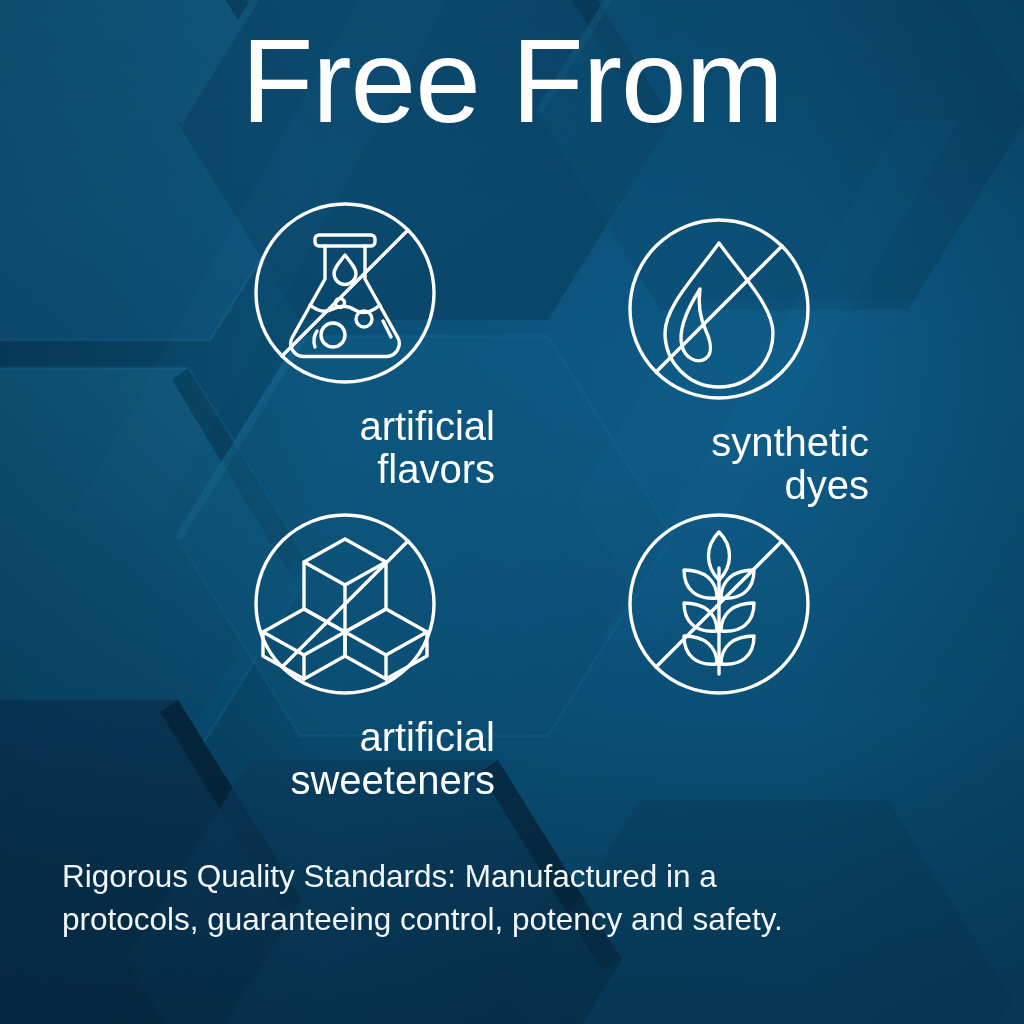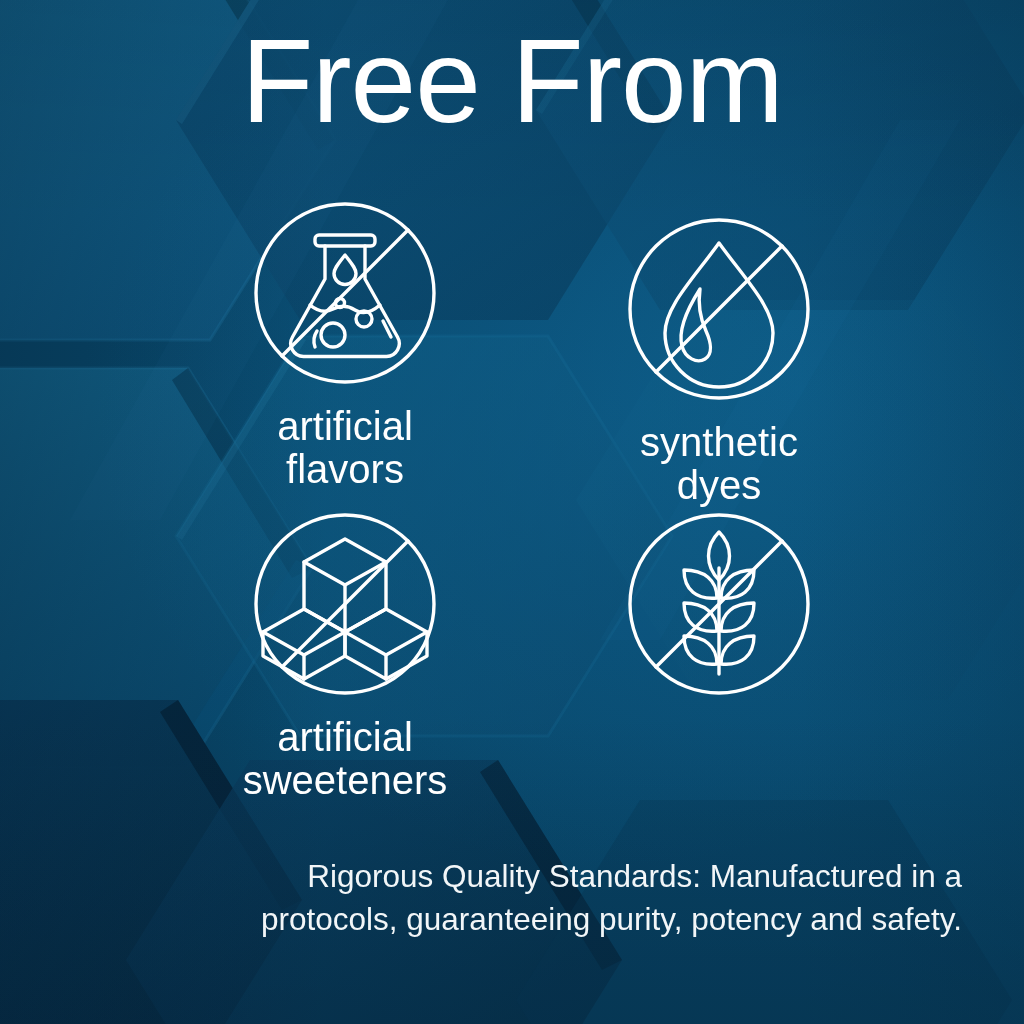--- a/index.html
+++ b/index.html
@@ -62,7 +62,7 @@
   .badge {
     position: absolute;
     width: 300px;
-    text-align: center;
+    text-align: right;
   }
   .badge-icon {
     display: block;

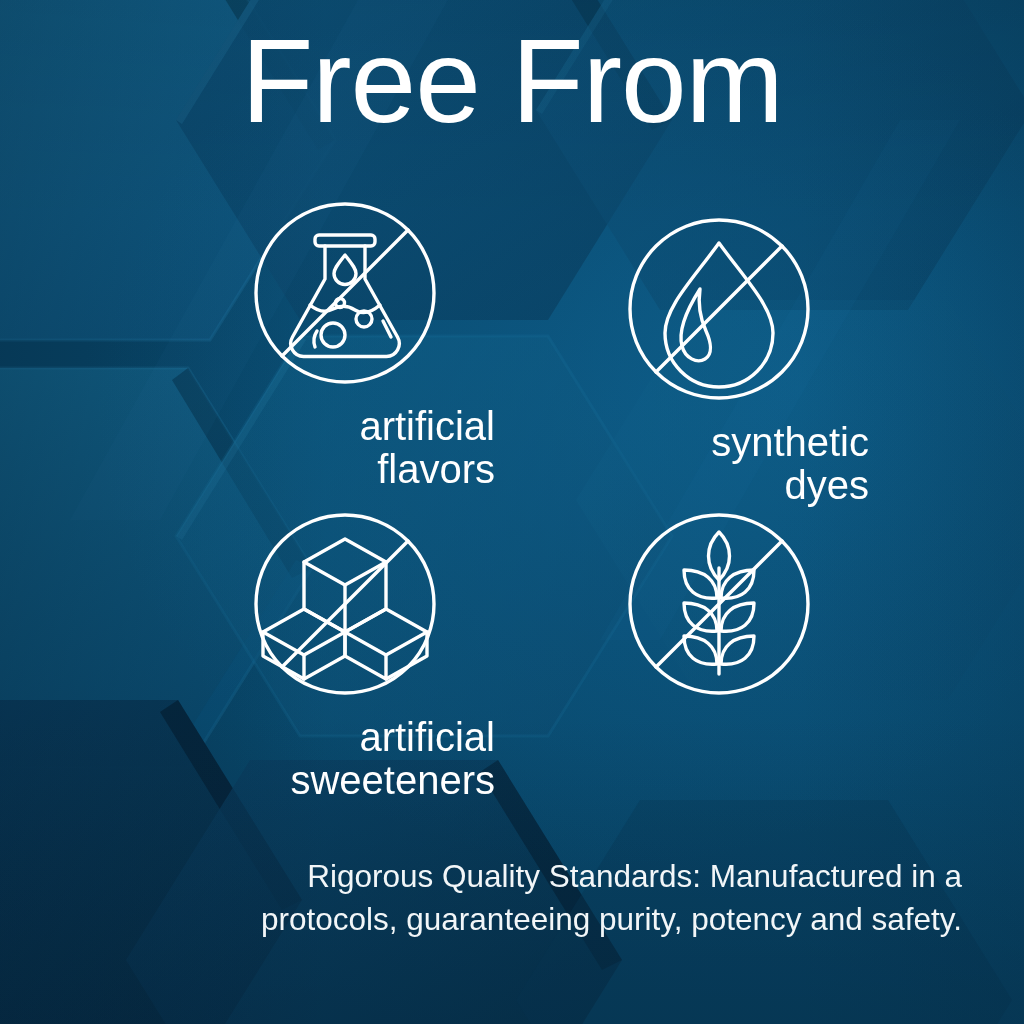--- a/index.html
+++ b/index.html
@@ -88,7 +88,7 @@
     left: 62px;
     top: 855px;
     width: 900px;
-    text-align: right;
+    text-align: left;
     color: #f2f6f8;
     font-weight: 300;
     font-size: 31.5px;

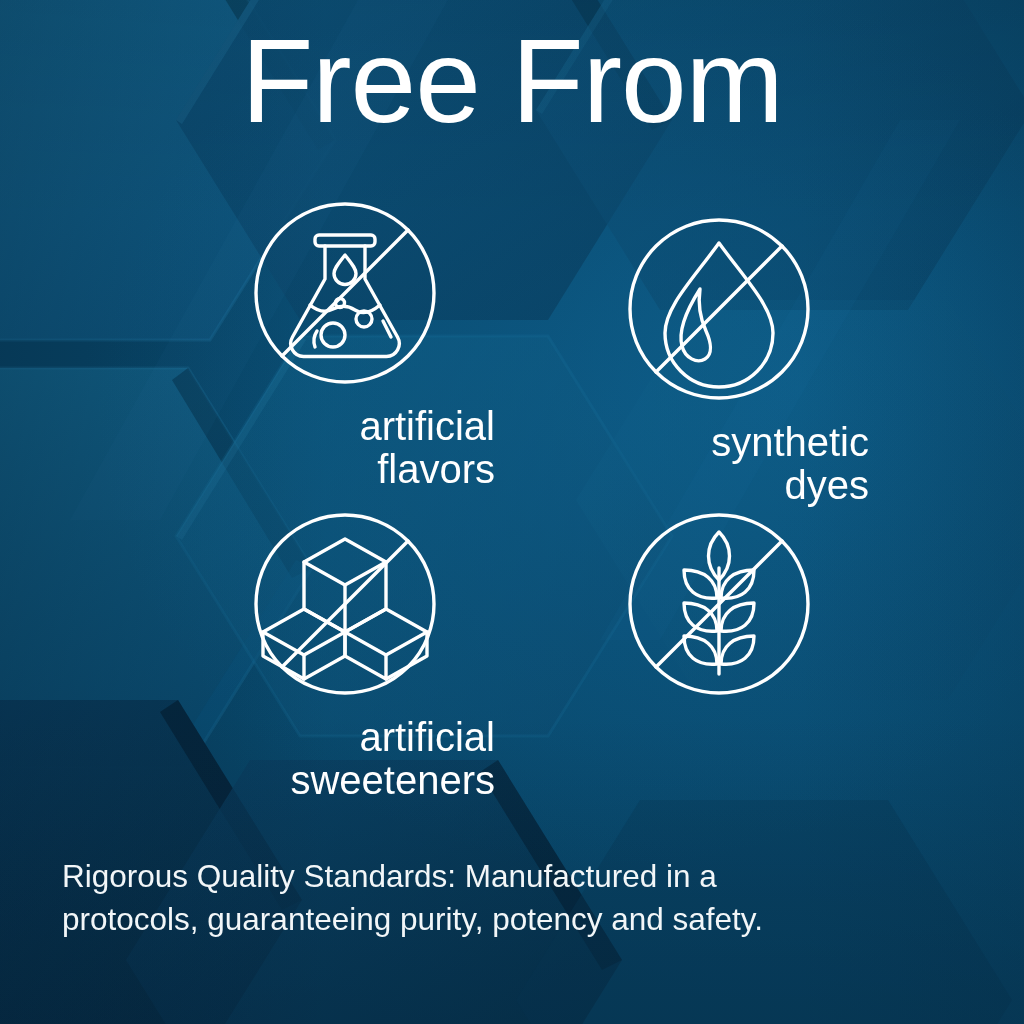--- a/index.html
+++ b/index.html
@@ -272,7 +272,7 @@
 
     <div id="footer">
       <span class="fline">Rigorous Quality Standards: Manufactured in a</span>
-      <span class="fline">protocols, guaranteeing purity, potency and safety.</span>
+      <span class="fline">protocols, guaranteeing control, potency and safety.</span>
     </div>
 
   </div>

